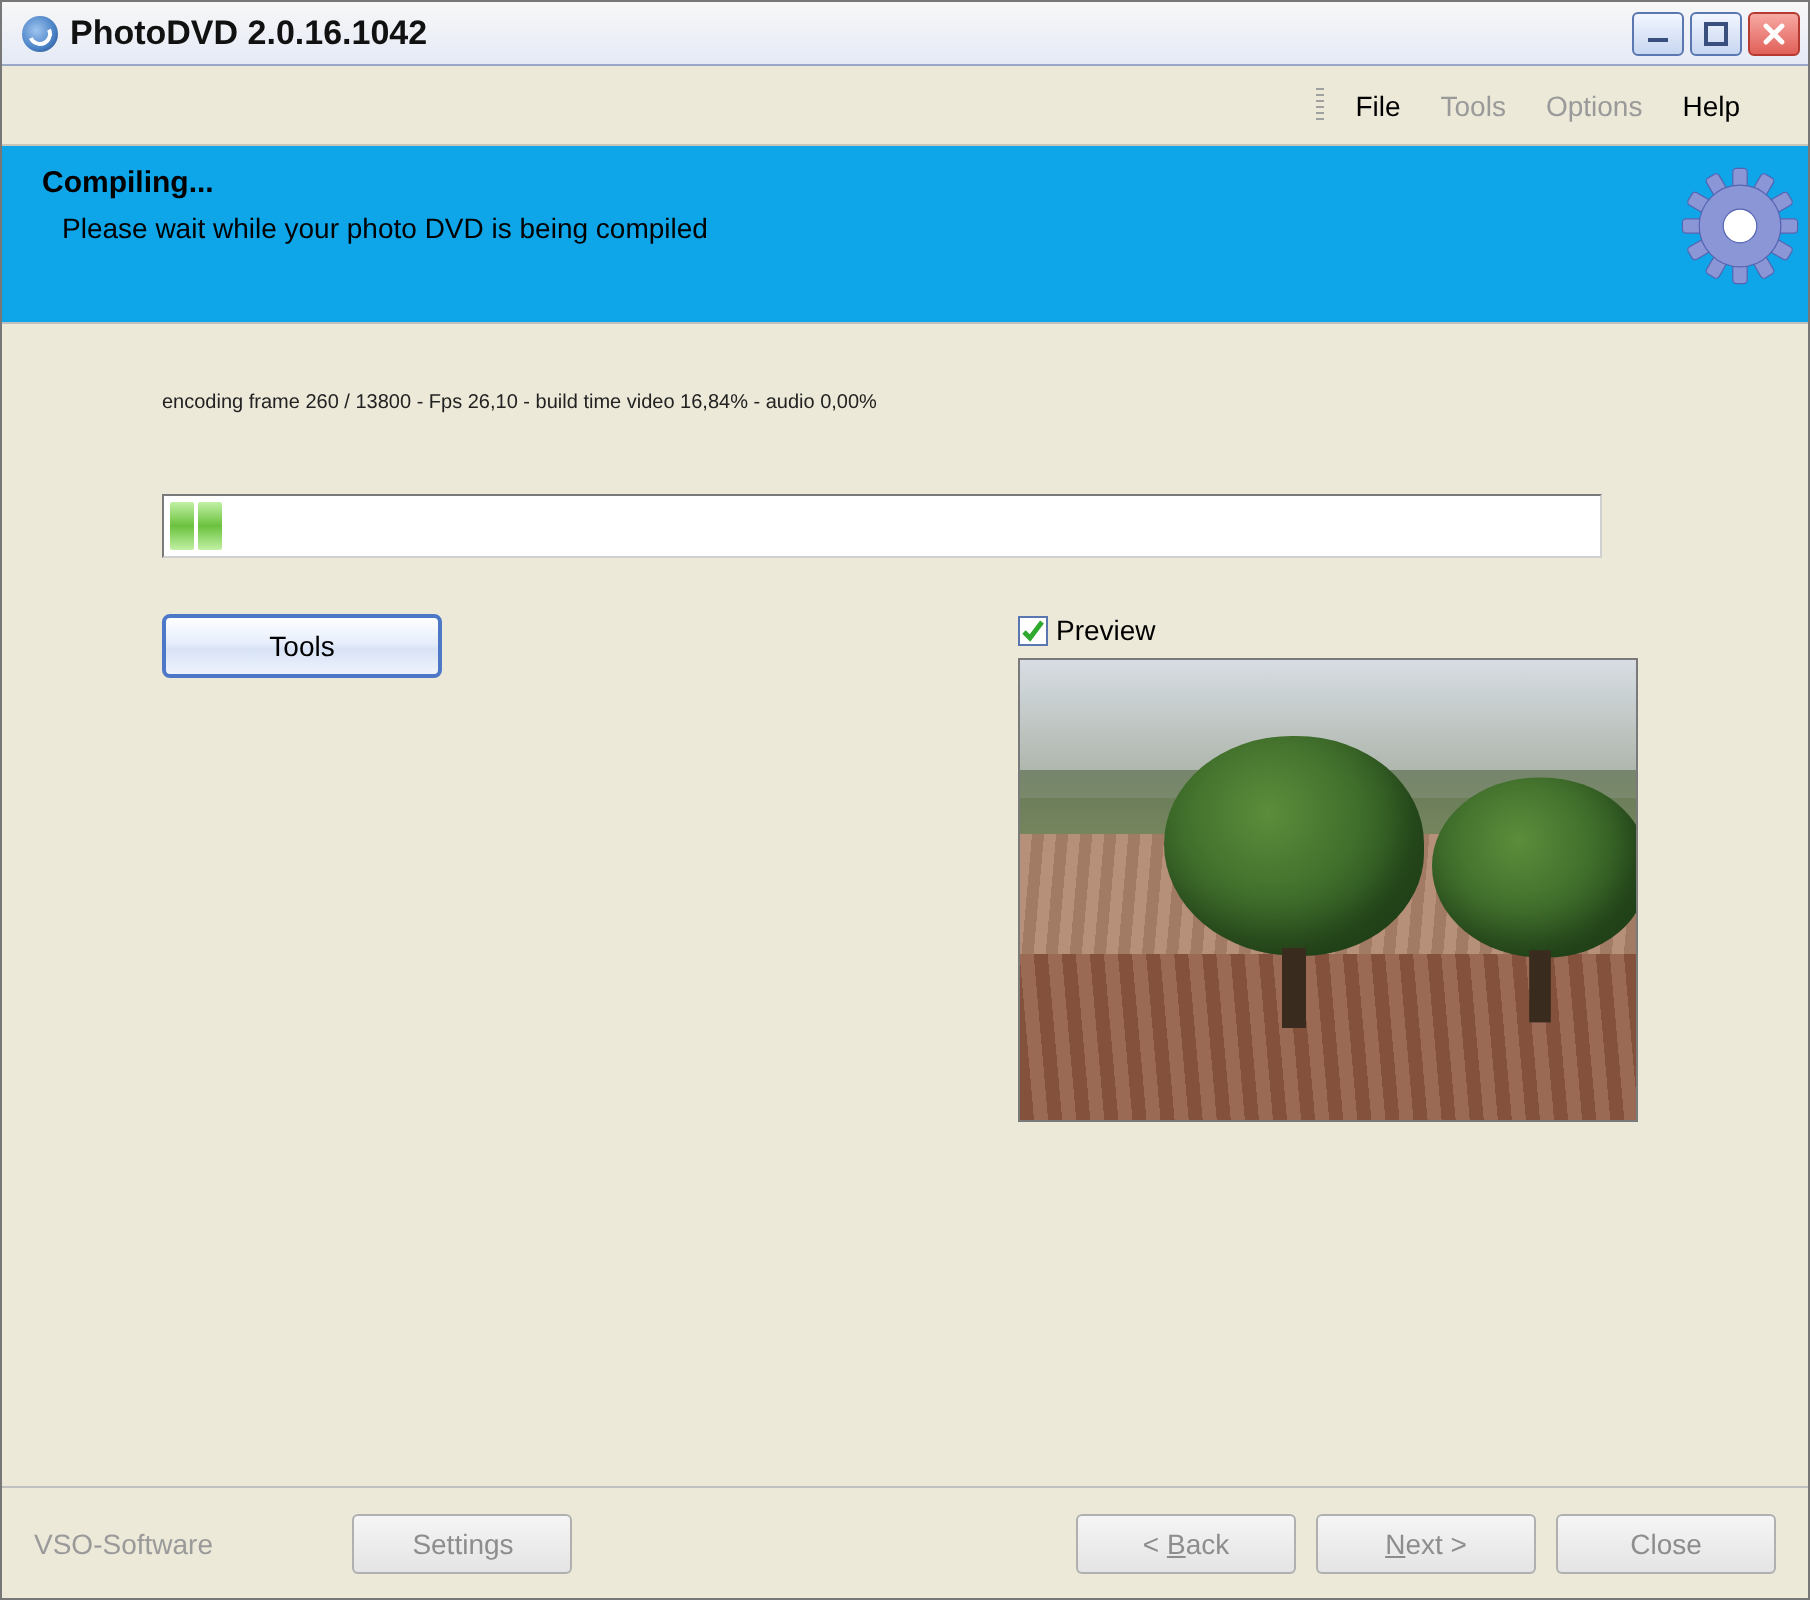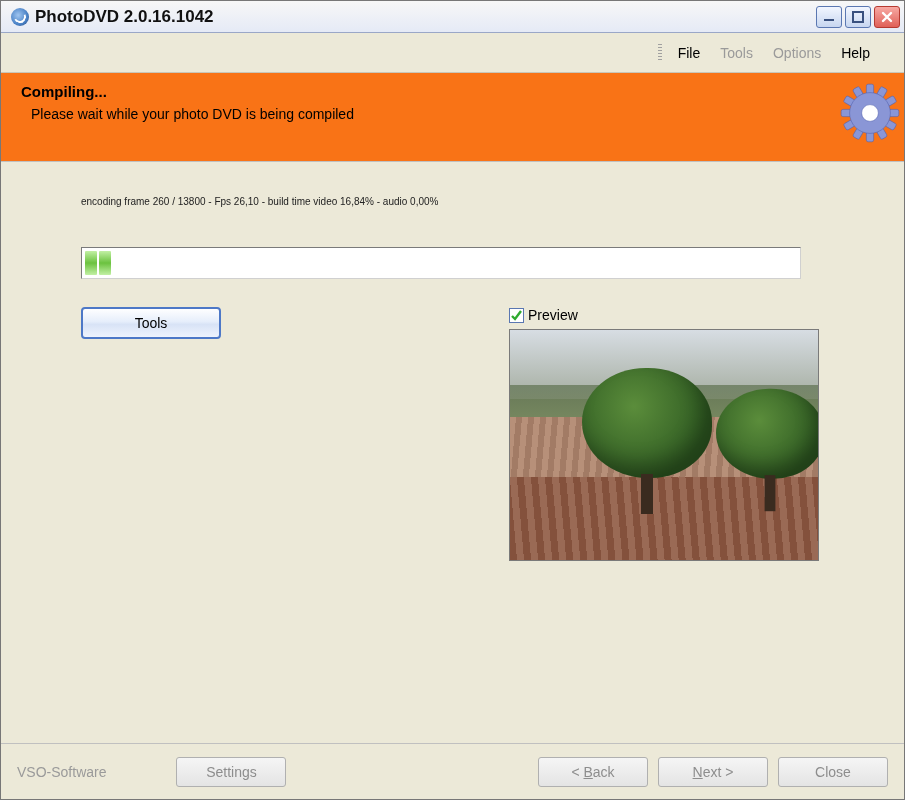--- a/index.html
+++ b/index.html
@@ -64,7 +64,7 @@
   .menubar .menuitem { padding: 3px 10px; color:#000; }
   .menubar .menuitem.disabled { color:#9a9a9a; }
   .header-pane {
-    background: #f97316;
+    background: #0ea5e9;
     border-bottom: 1px solid #c0c0c0;
     padding: 10px 4px 18px 20px;
     display: flex; align-items: flex-start;

